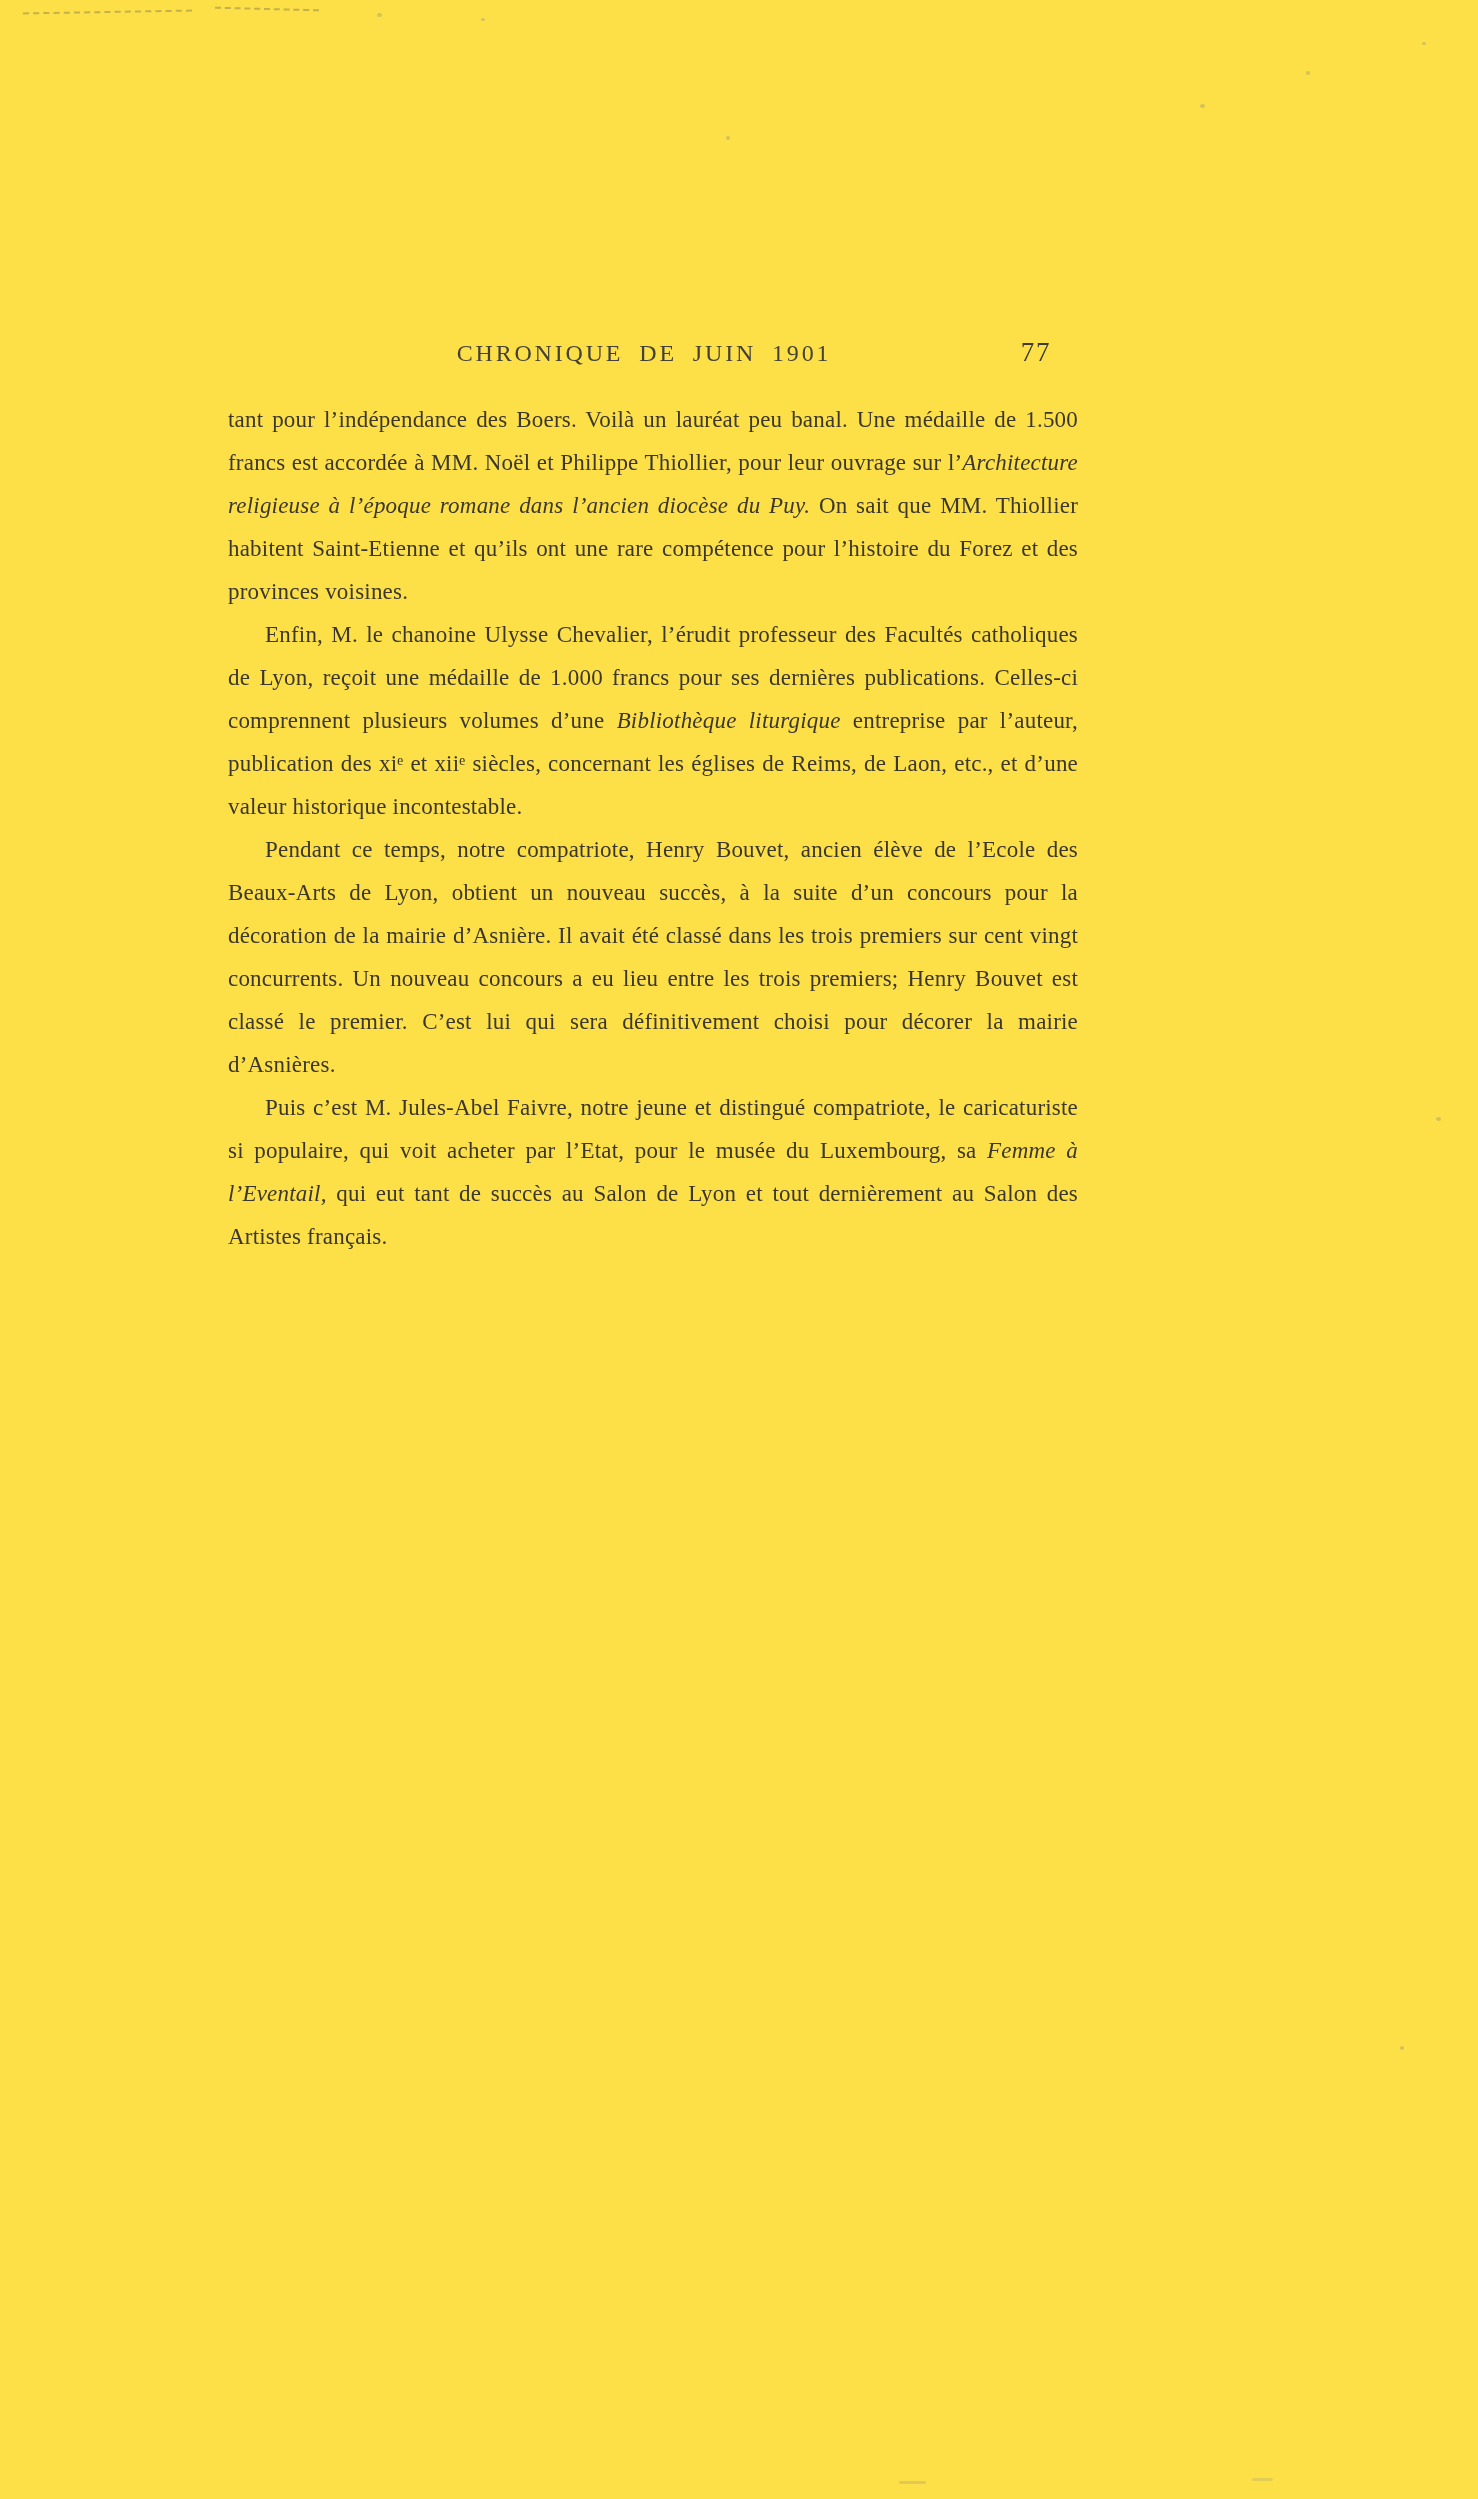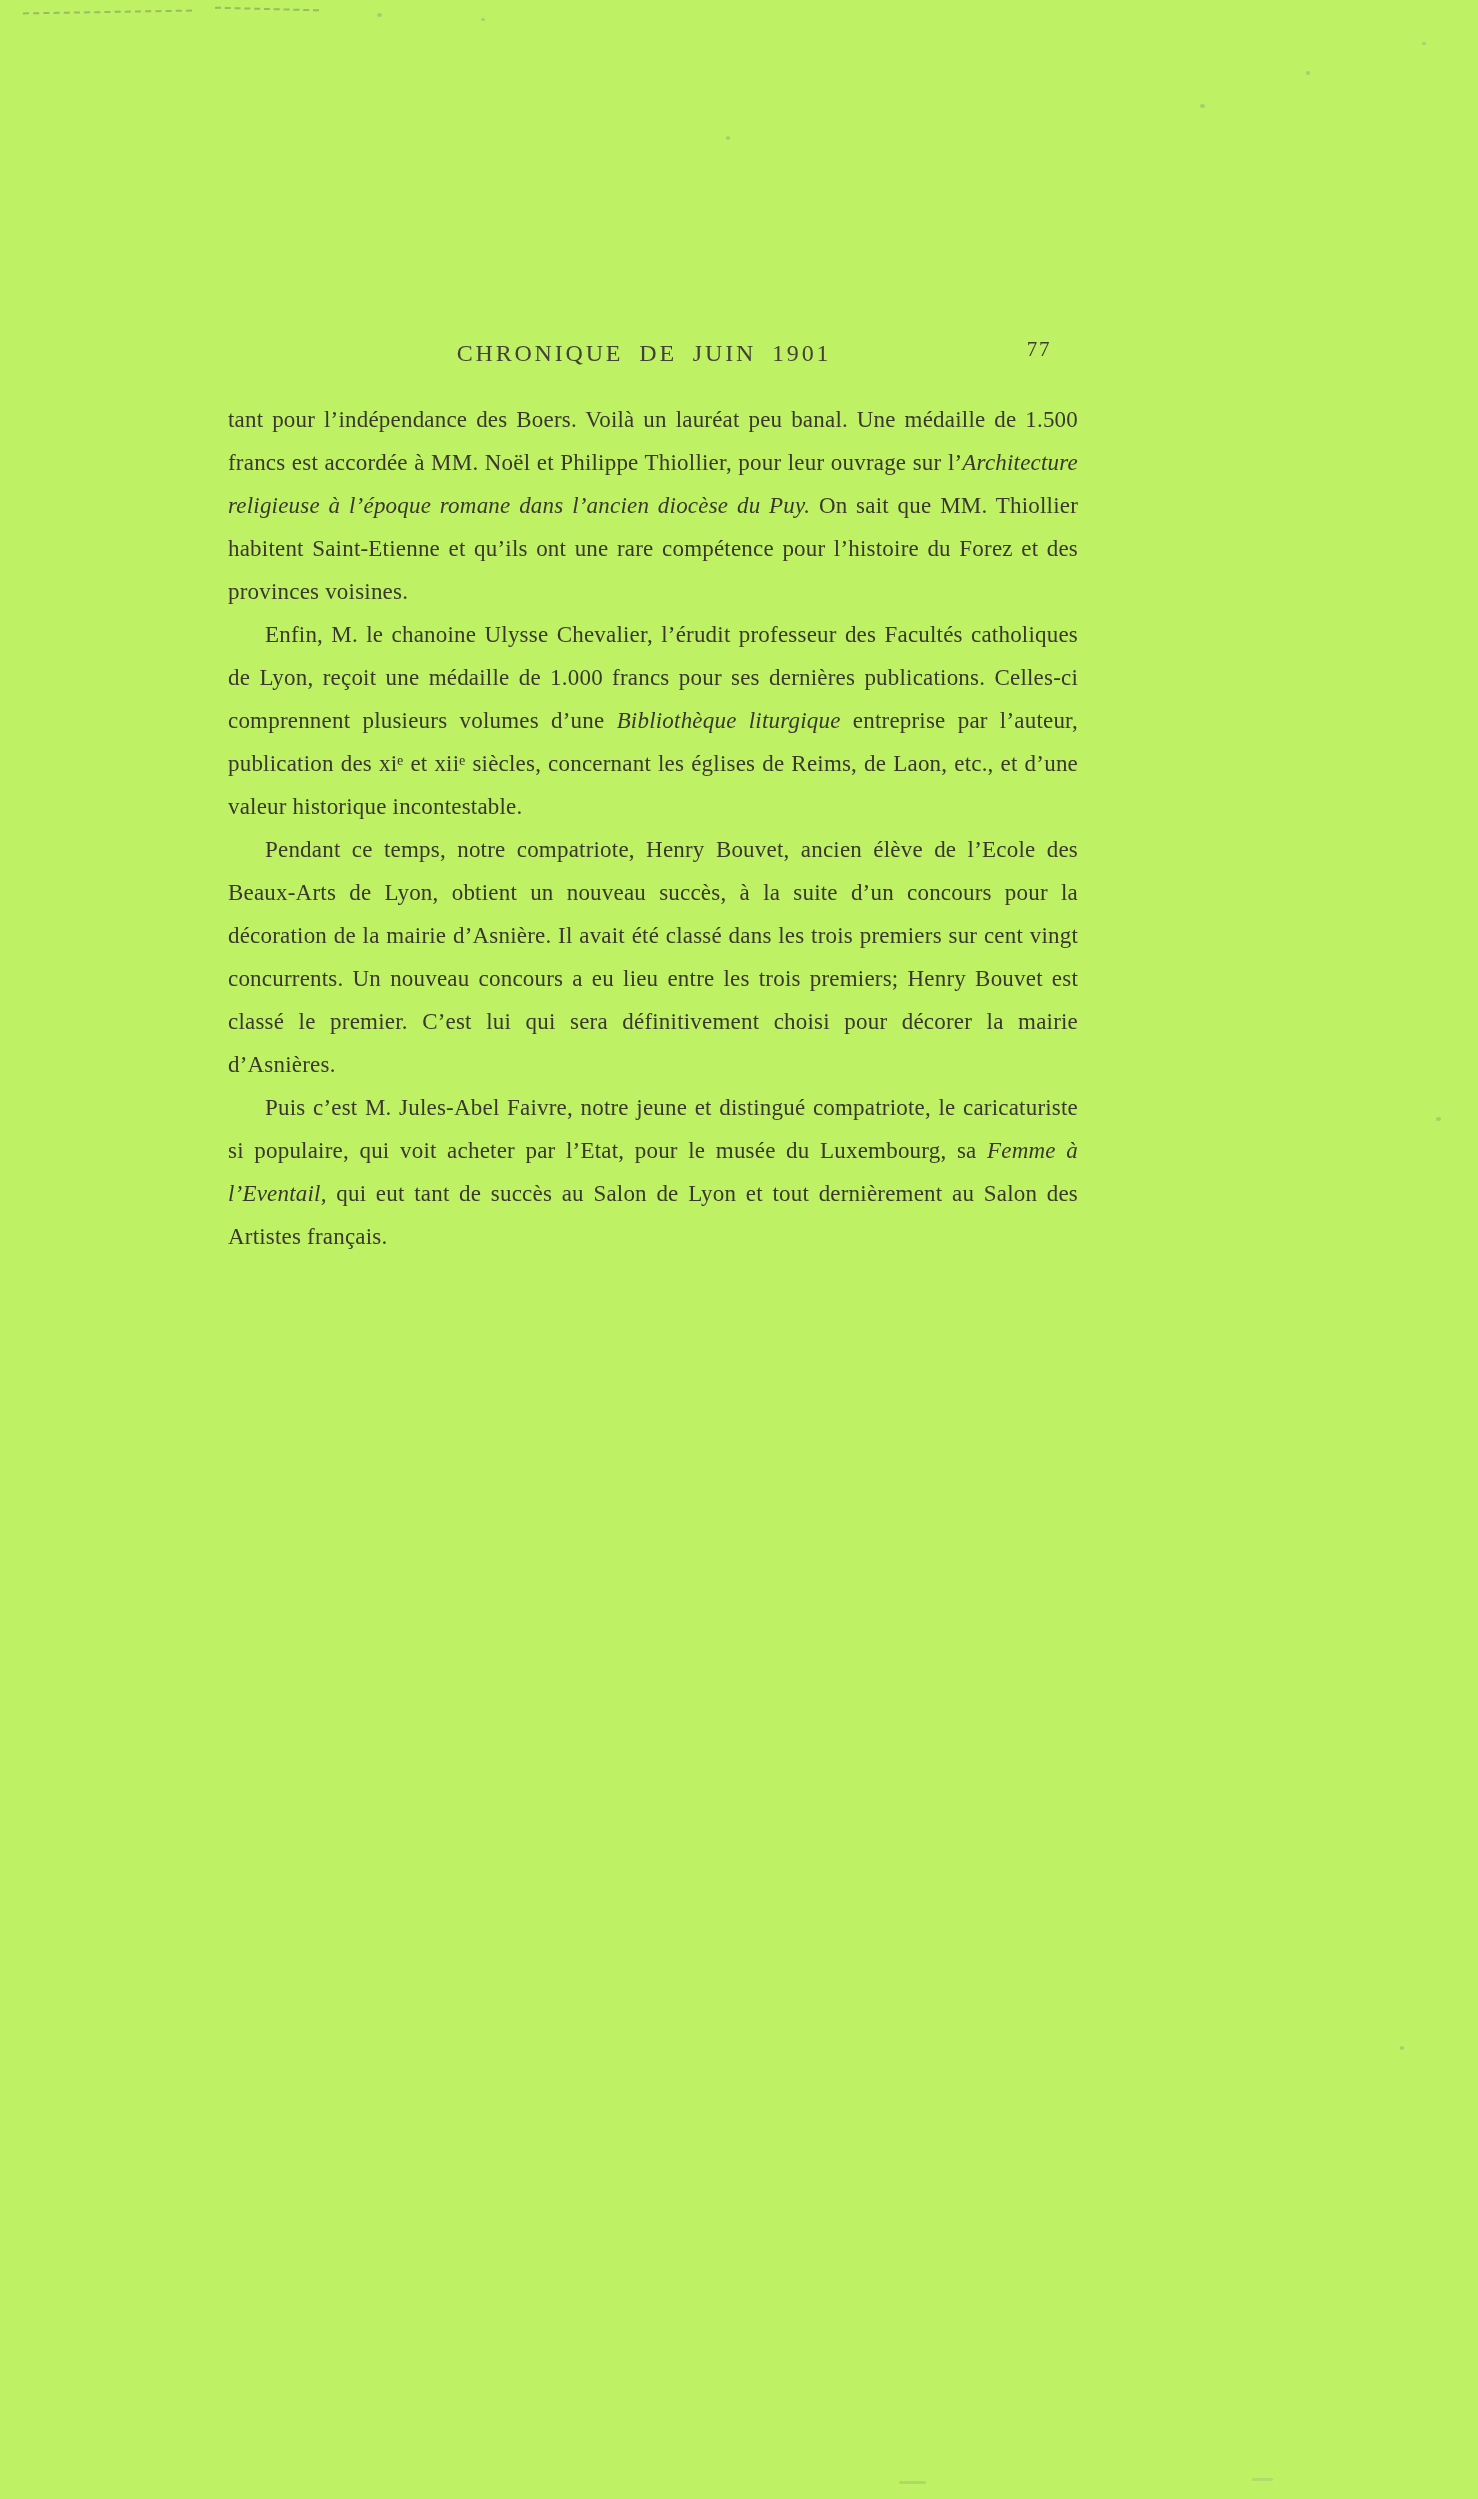--- a/index.html
+++ b/index.html
@@ -12,7 +12,7 @@
     width: 1478px;
     height: 2500px;
     margin: 0 auto;
-    background: #bef264;
+    background: #fde047;
     overflow: hidden;
     font-family: "Liberation Serif", "DejaVu Serif", serif;
     color: #3b372f;

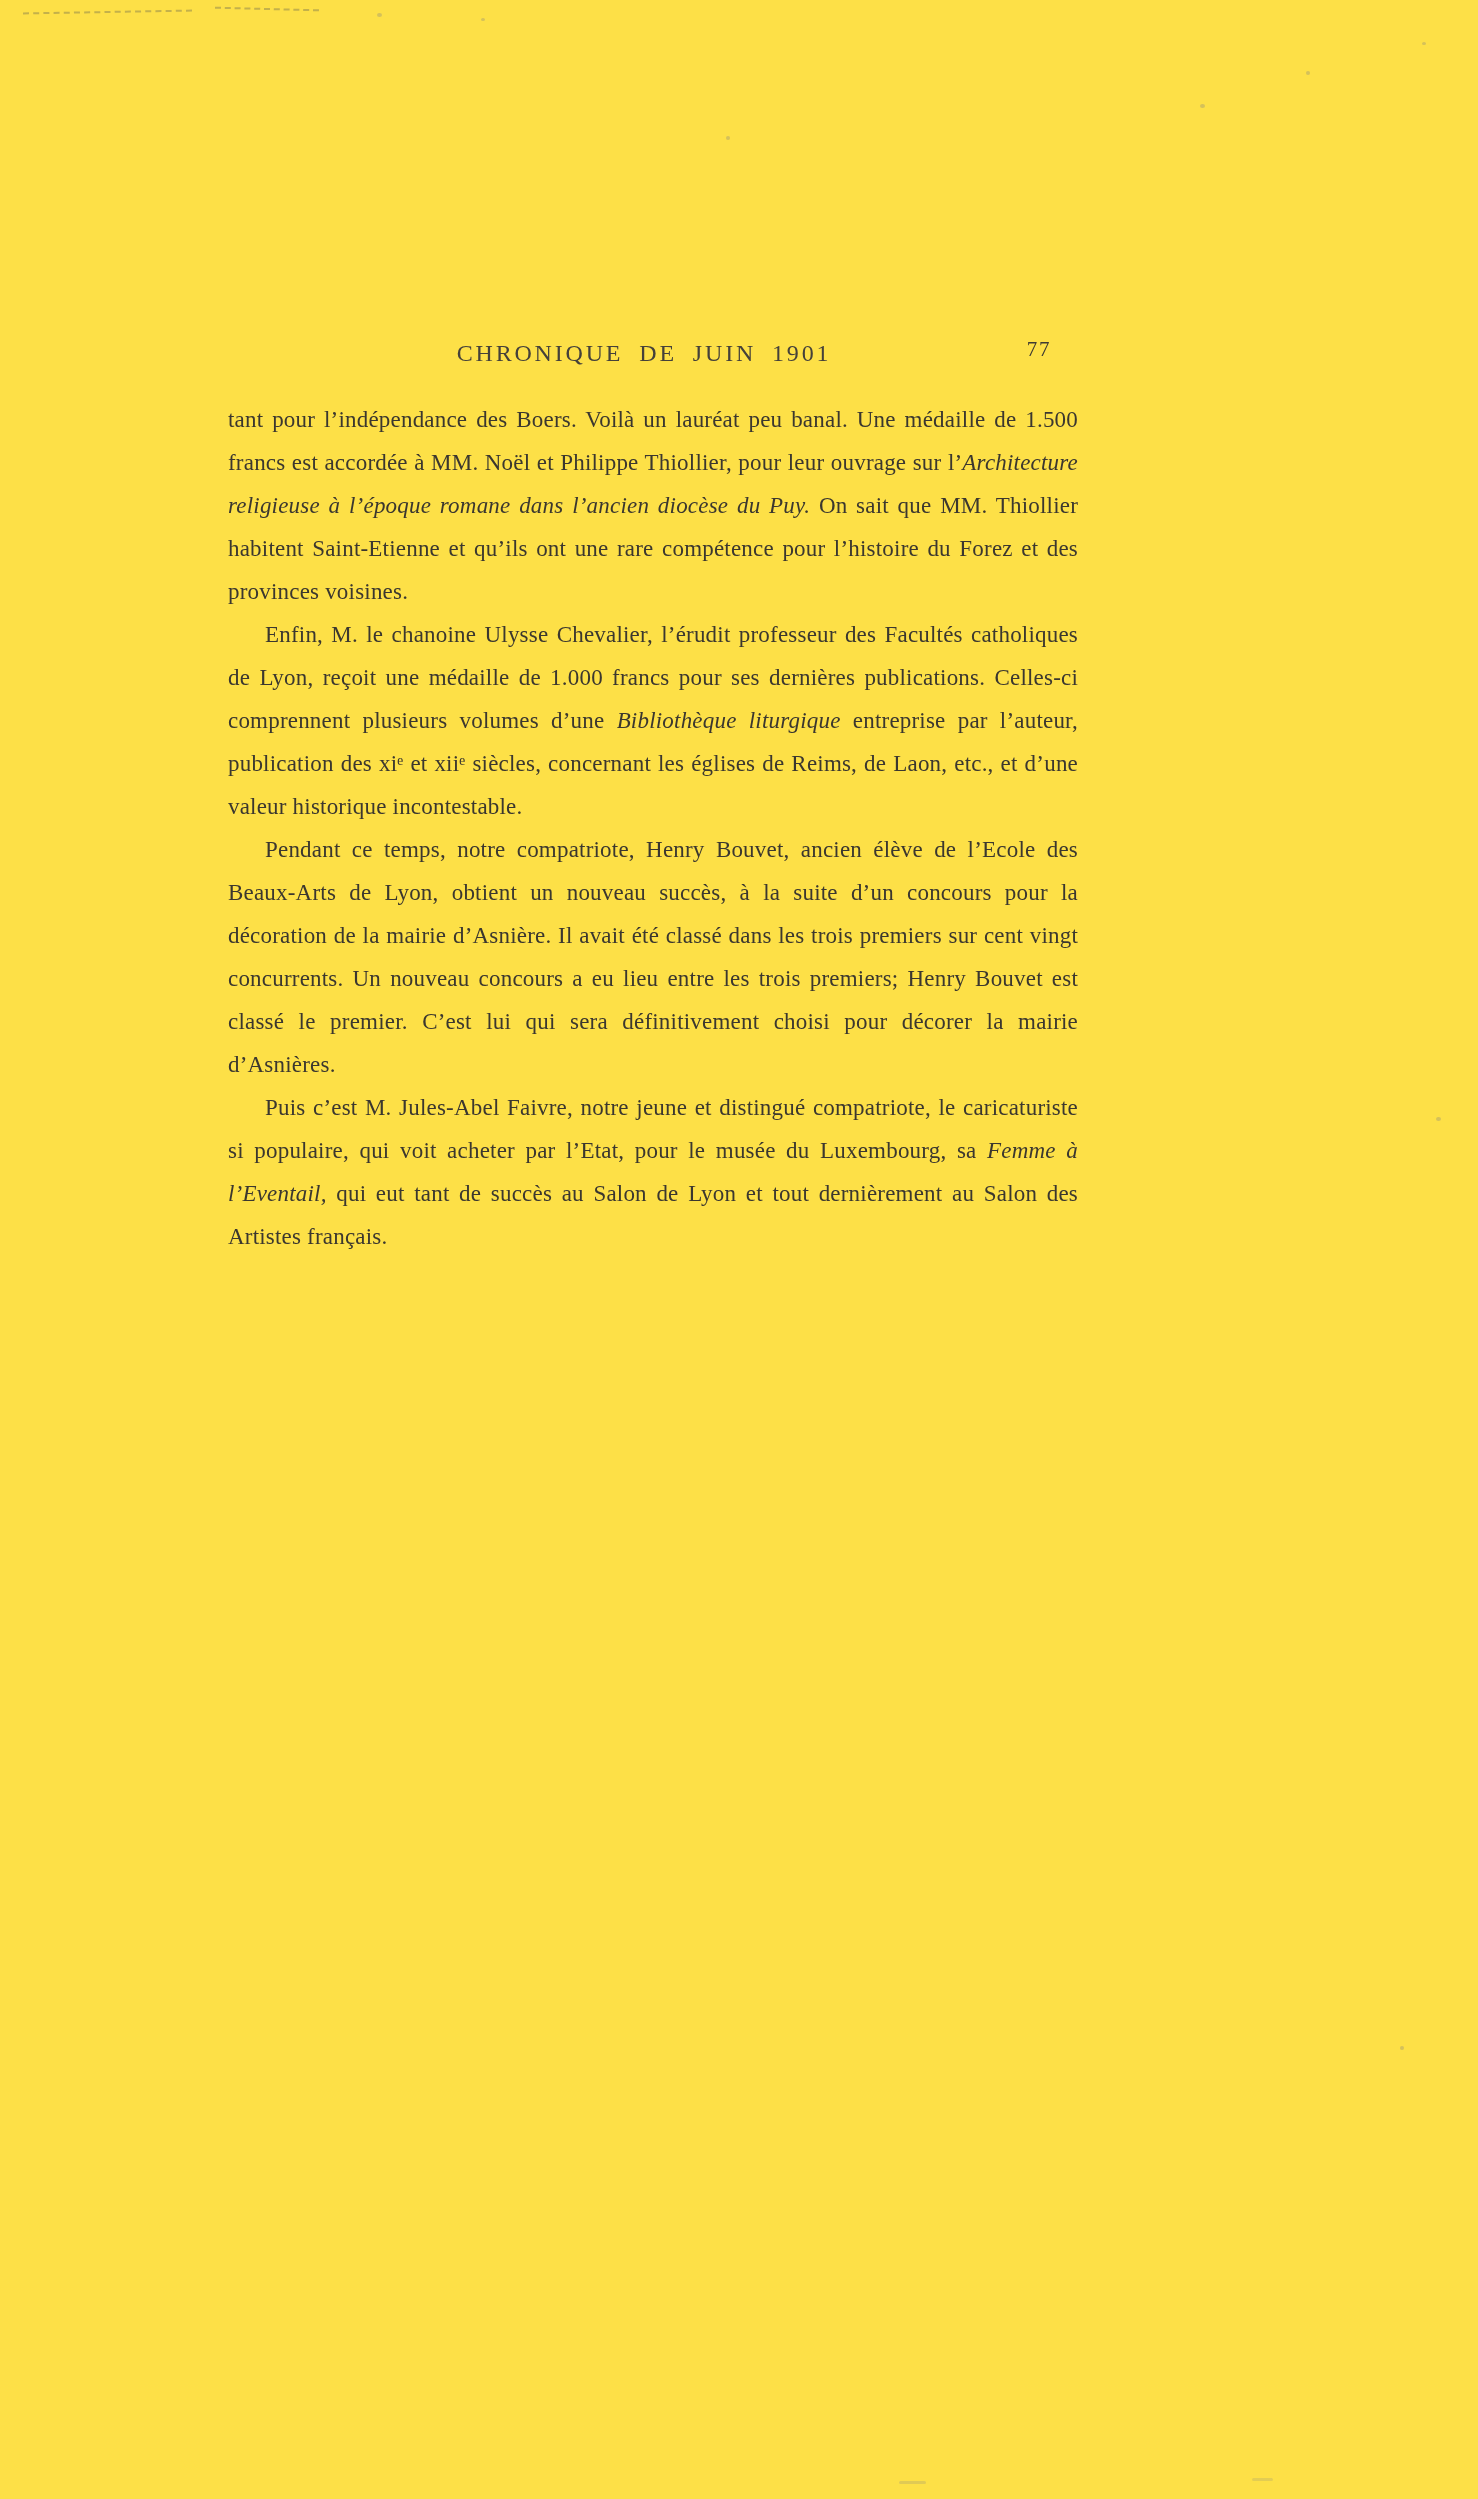--- a/index.html
+++ b/index.html
@@ -50,7 +50,7 @@
     position: absolute;
     right: 27px;
     top: -3.2px;
-    font-size: 21px;
+    font-size: 27px;
     letter-spacing: 1.6px;
     color: #3f3b33;
   }

